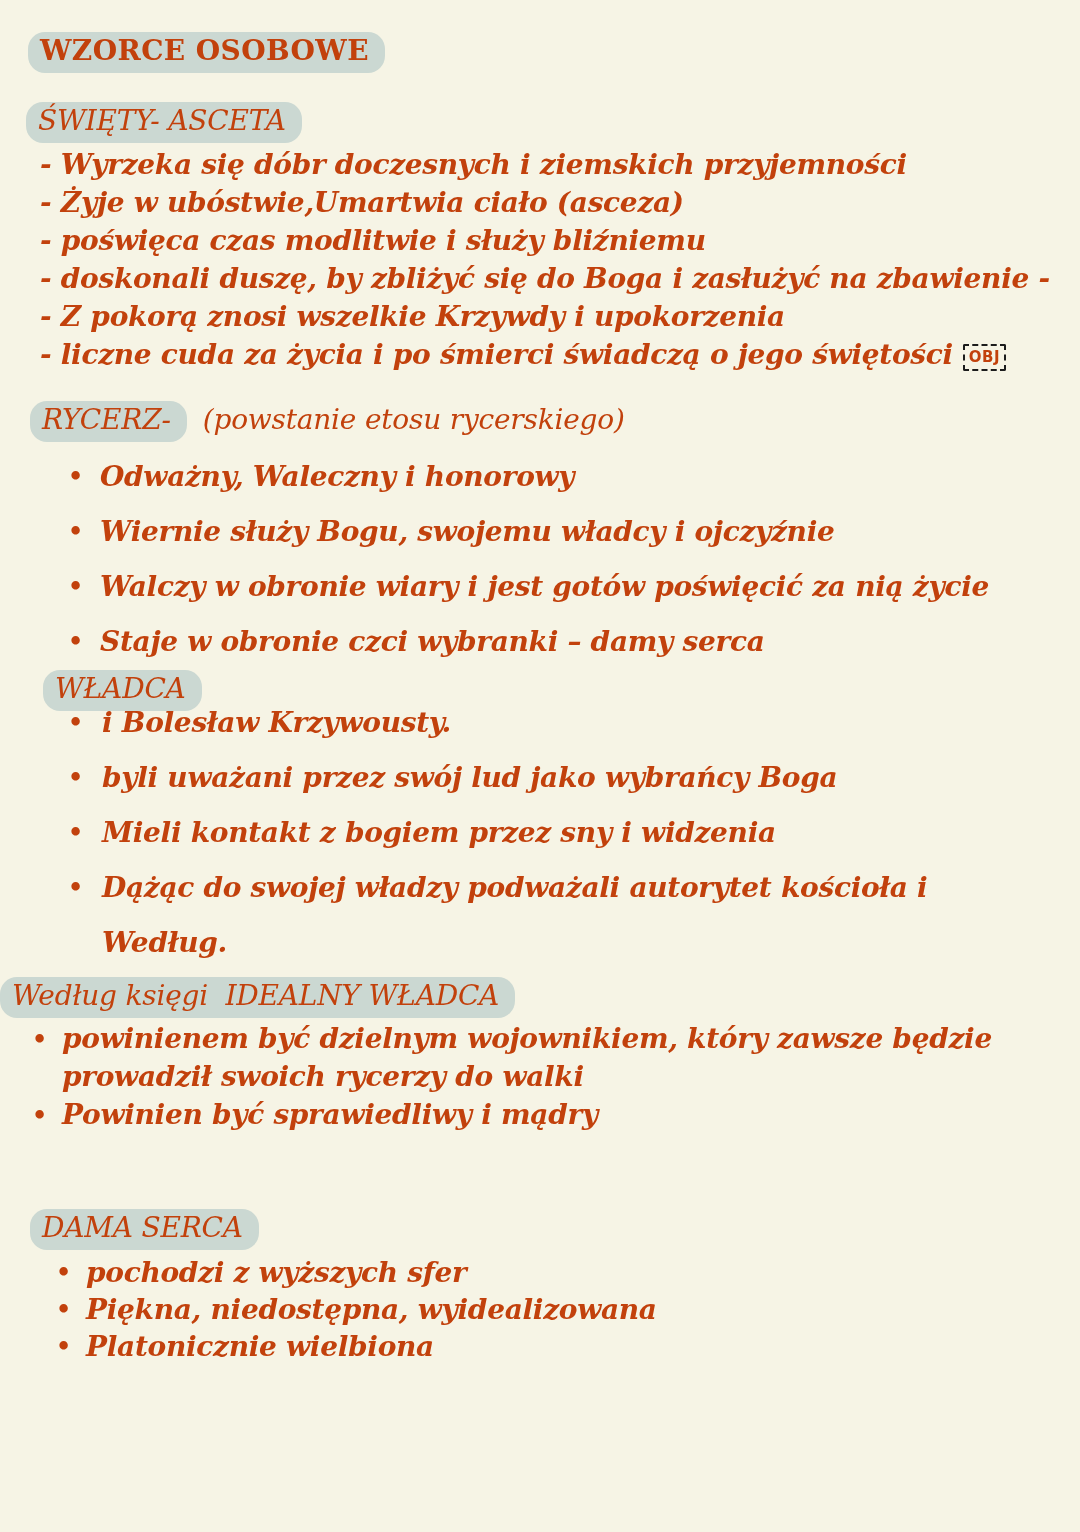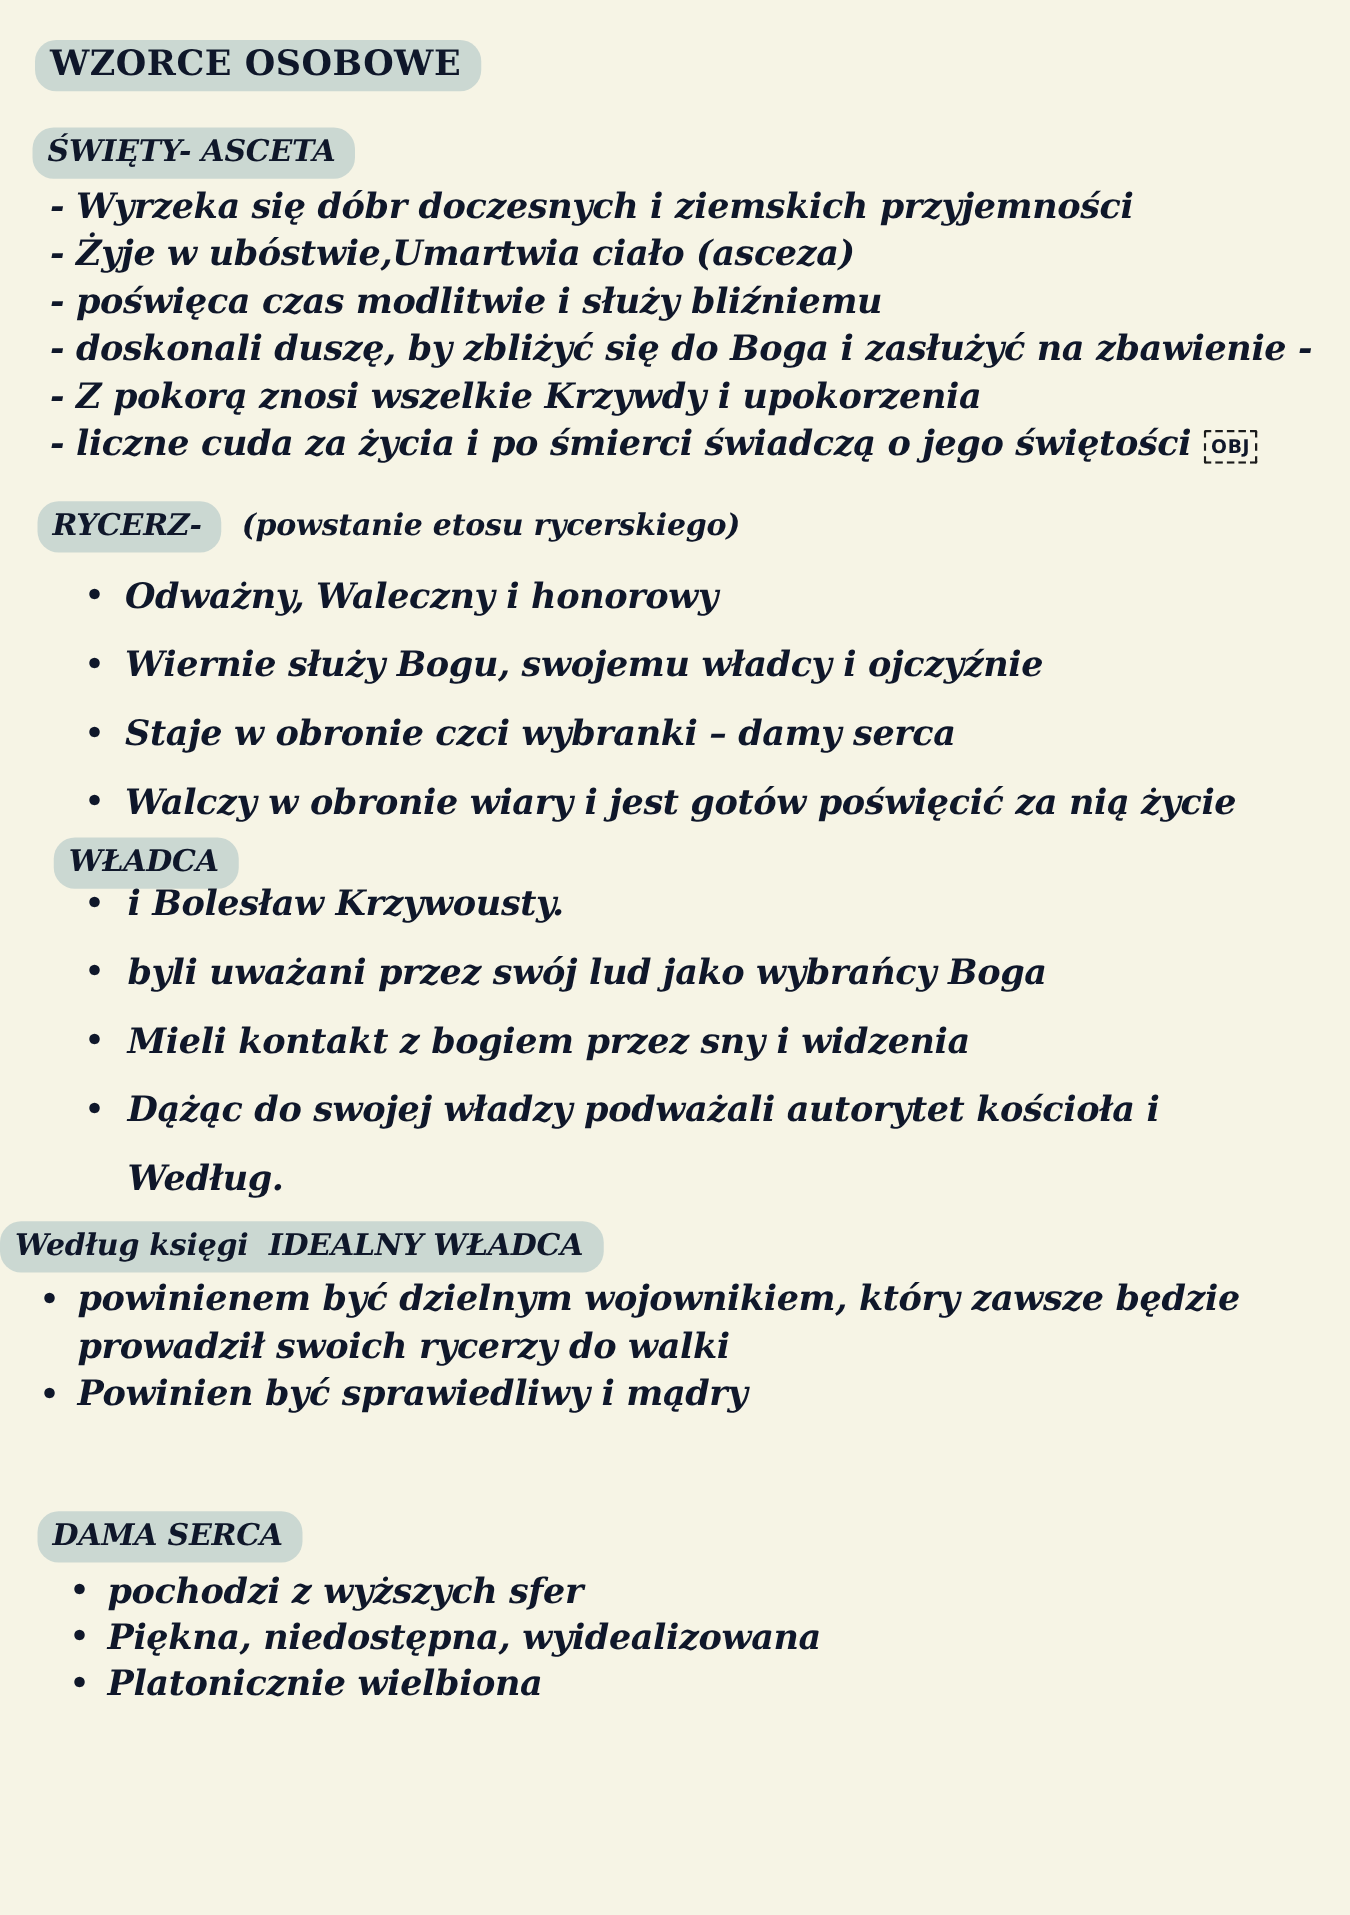--- a/index.html
+++ b/index.html
@@ -9,7 +9,7 @@
     background:#f6f4e5;
     overflow:hidden;
     font-family:"DejaVu Serif","Liberation Serif",serif;
-    color:#0f172a;
+    color:#c2410c;
   }
   
   .hl{

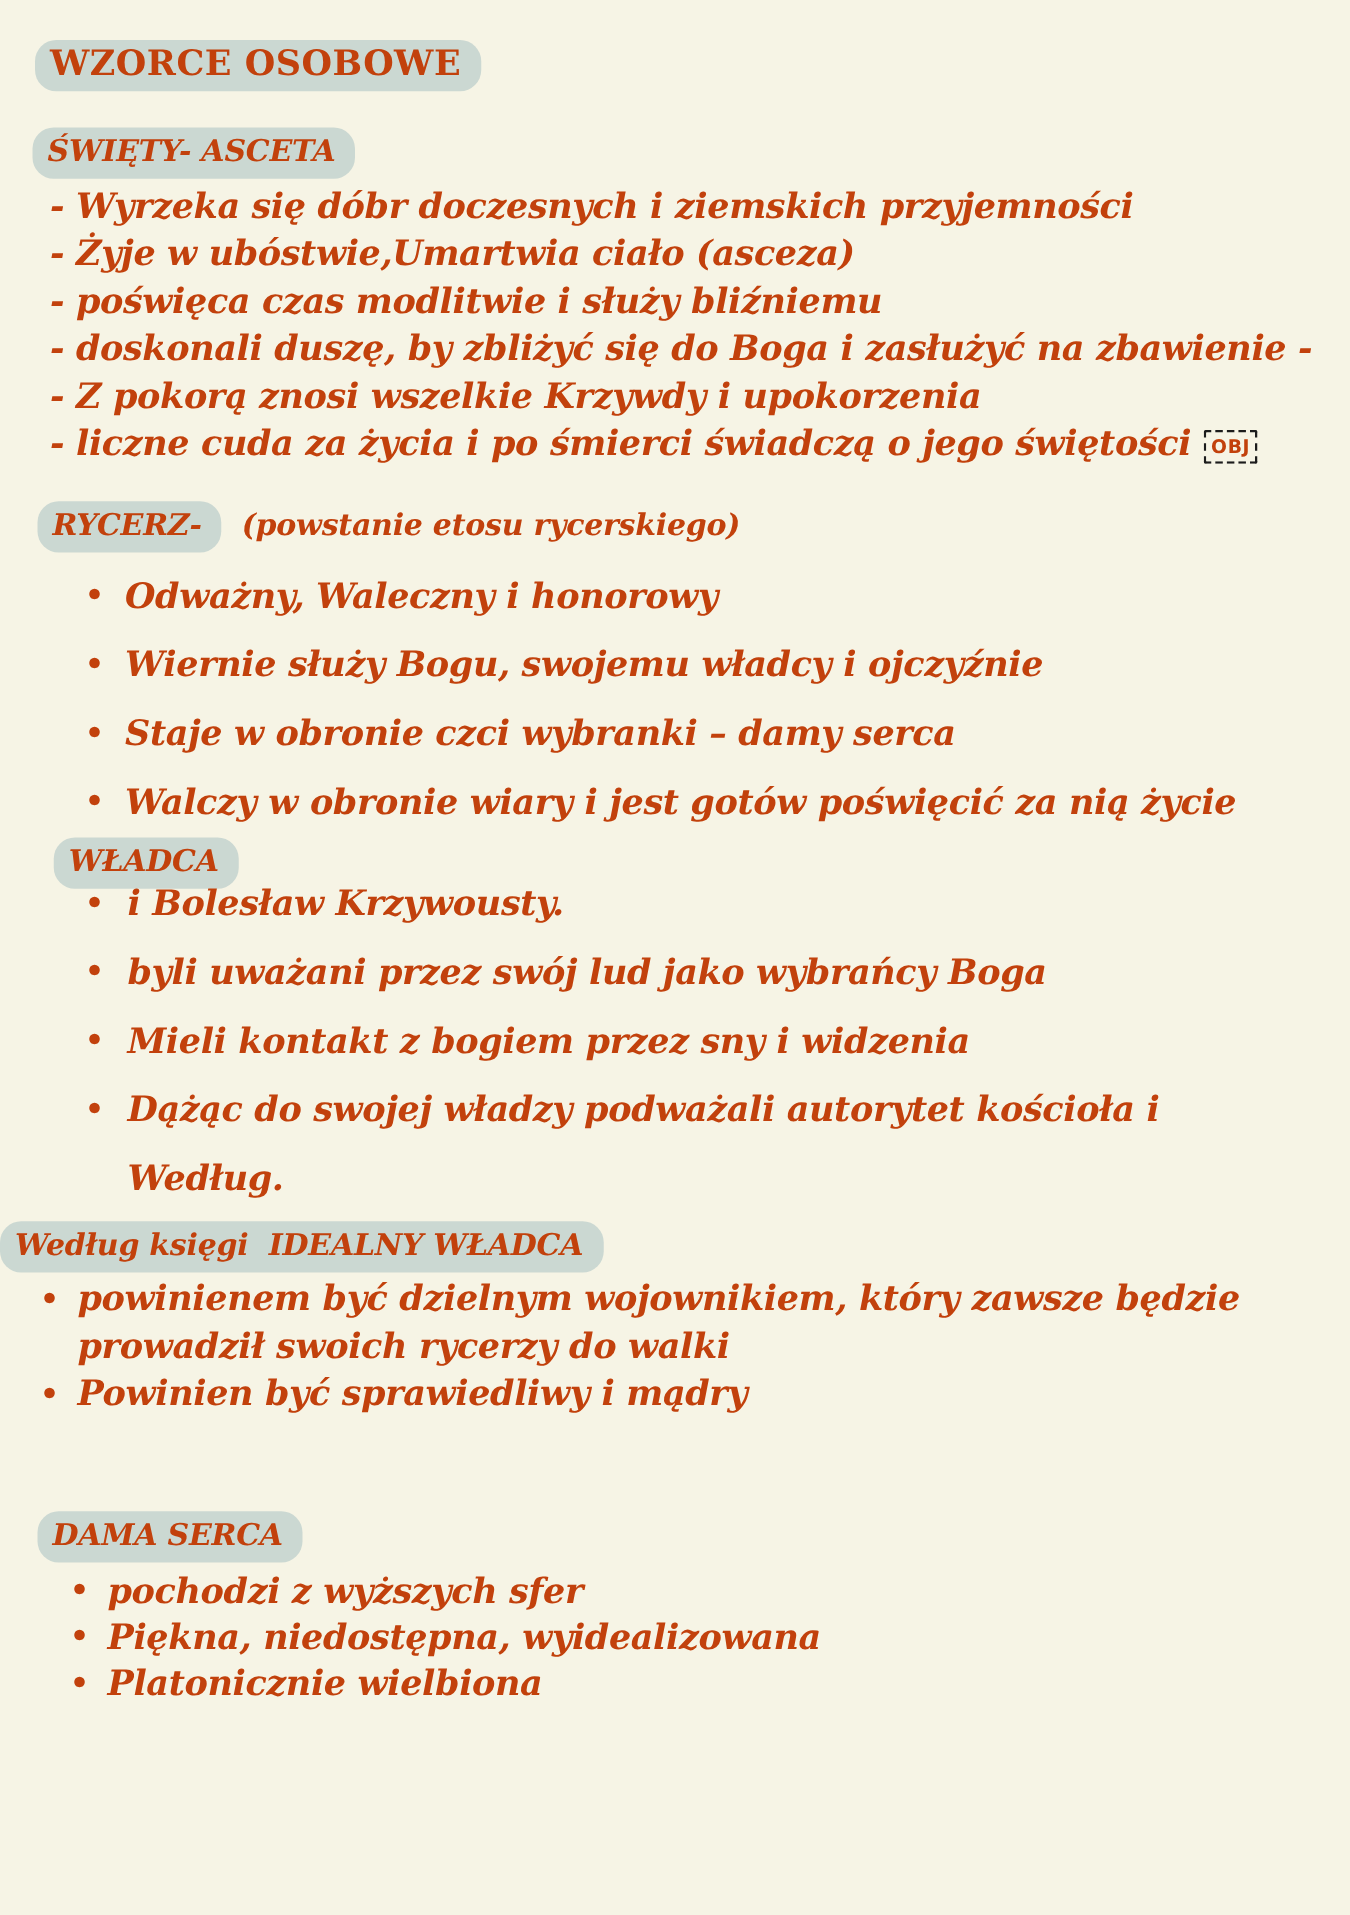--- a/index.html
+++ b/index.html
@@ -21,9 +21,9 @@
   }
   .head{
     position:absolute;
-    font-weight:bold;
+    font-weight:normal;
     font-style:italic;
-    font-size:24px;
+    font-size:28px;
     letter-spacing:-0.2px;
     white-space:nowrap;
     text-align:center;

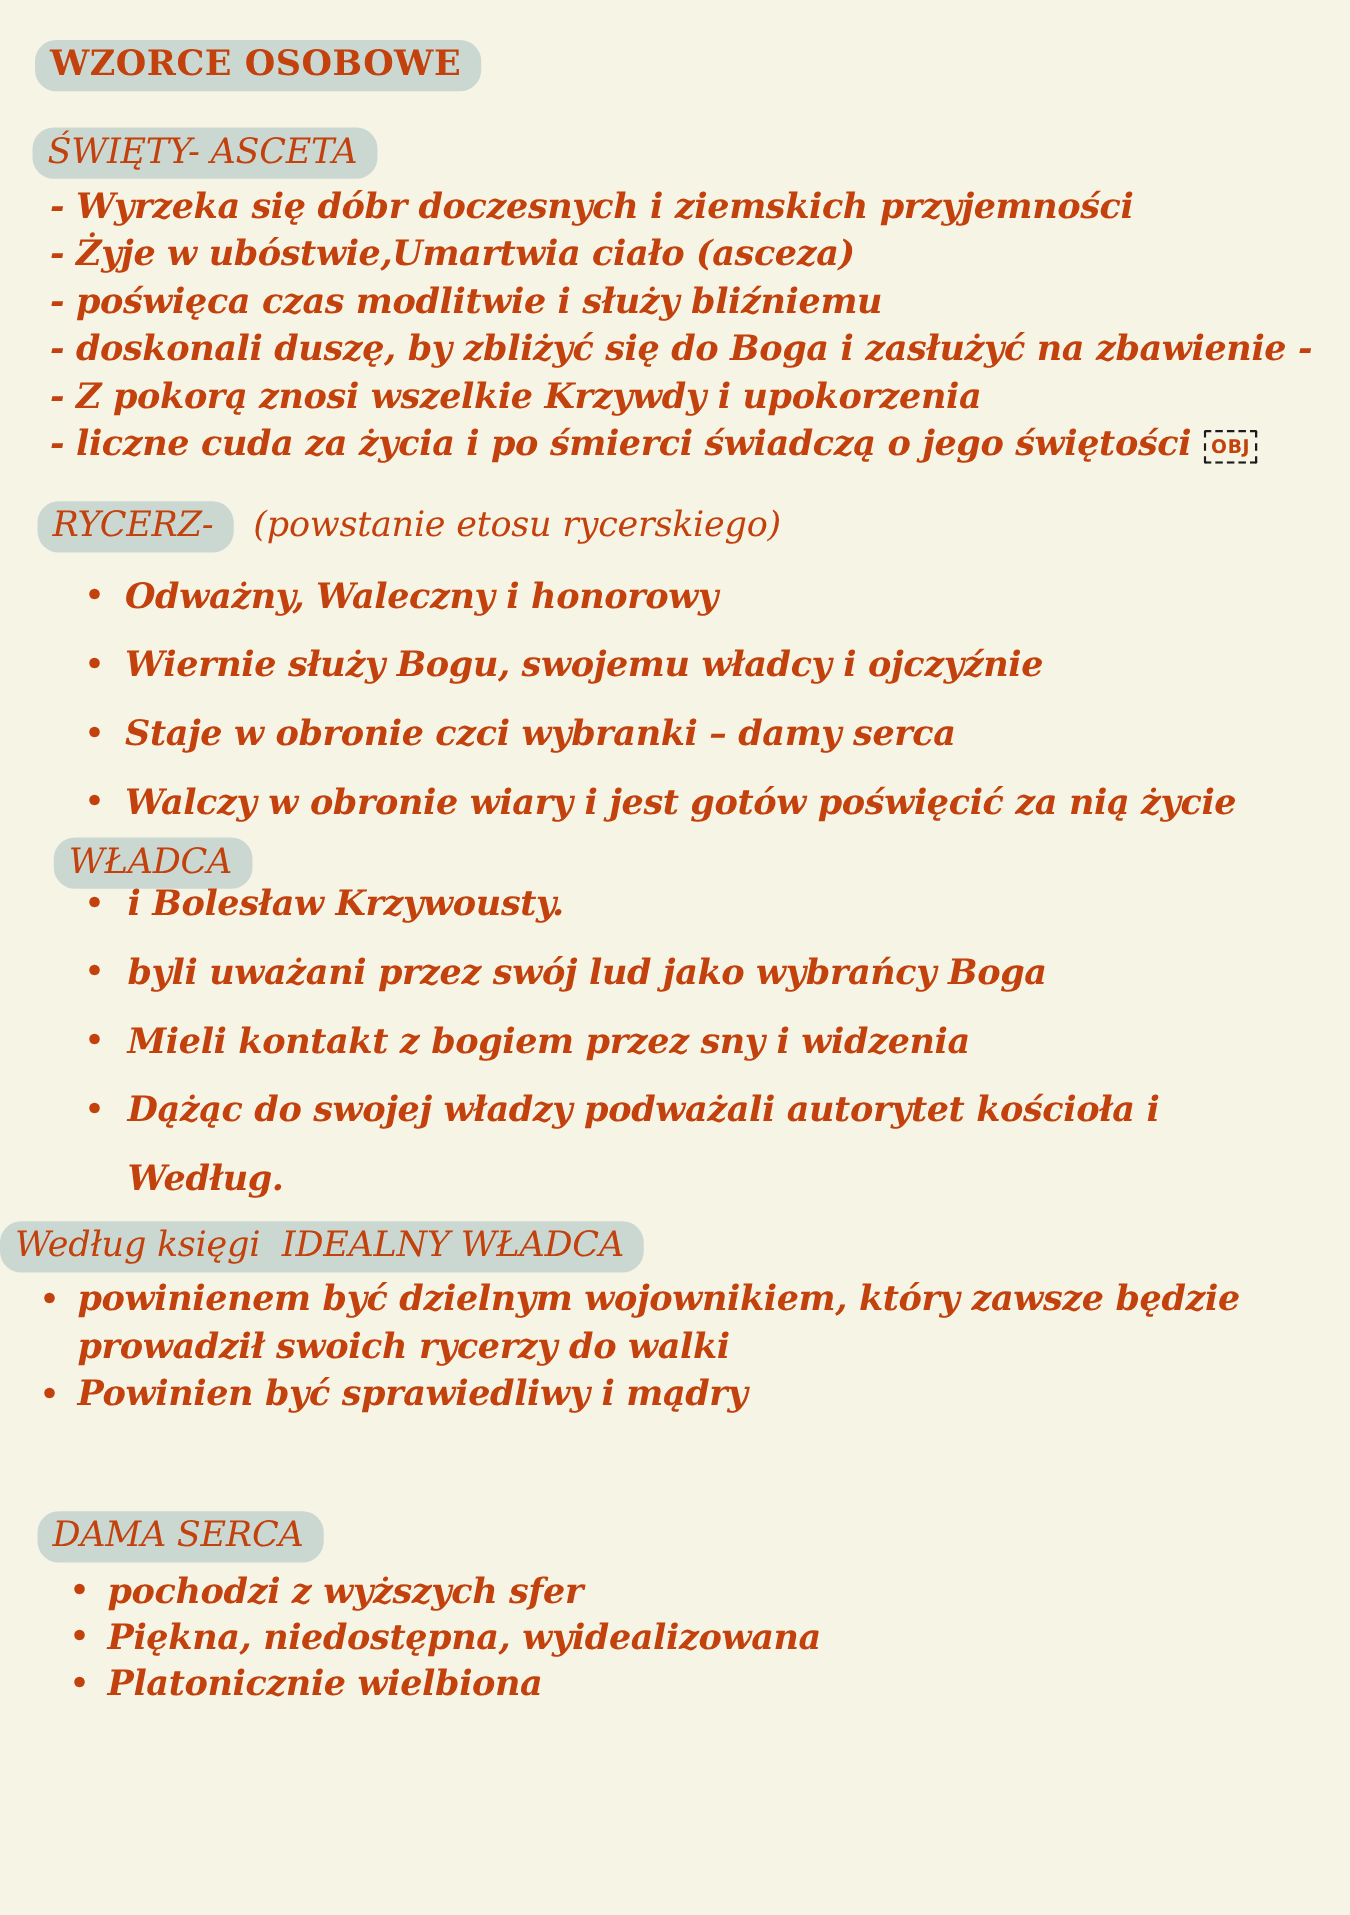--- a/index.html
+++ b/index.html
@@ -108,10 +108,10 @@
         <div class="ln">Wiernie służy Bogu, swojemu władcy i ojczyźnie</div>
       </li>
     <li>
-        <div class="ln">Staje w obronie czci wybranki – damy serca</div>
+        <div class="ln">Walczy w obronie wiary i jest gotów poświęcić za nią życie</div>
       </li>
     <li>
-        <div class="ln">Walczy w obronie wiary i jest gotów poświęcić za nią życie</div>
+        <div class="ln">Staje w obronie czci wybranki – damy serca</div>
       </li>
   </ul>
 

